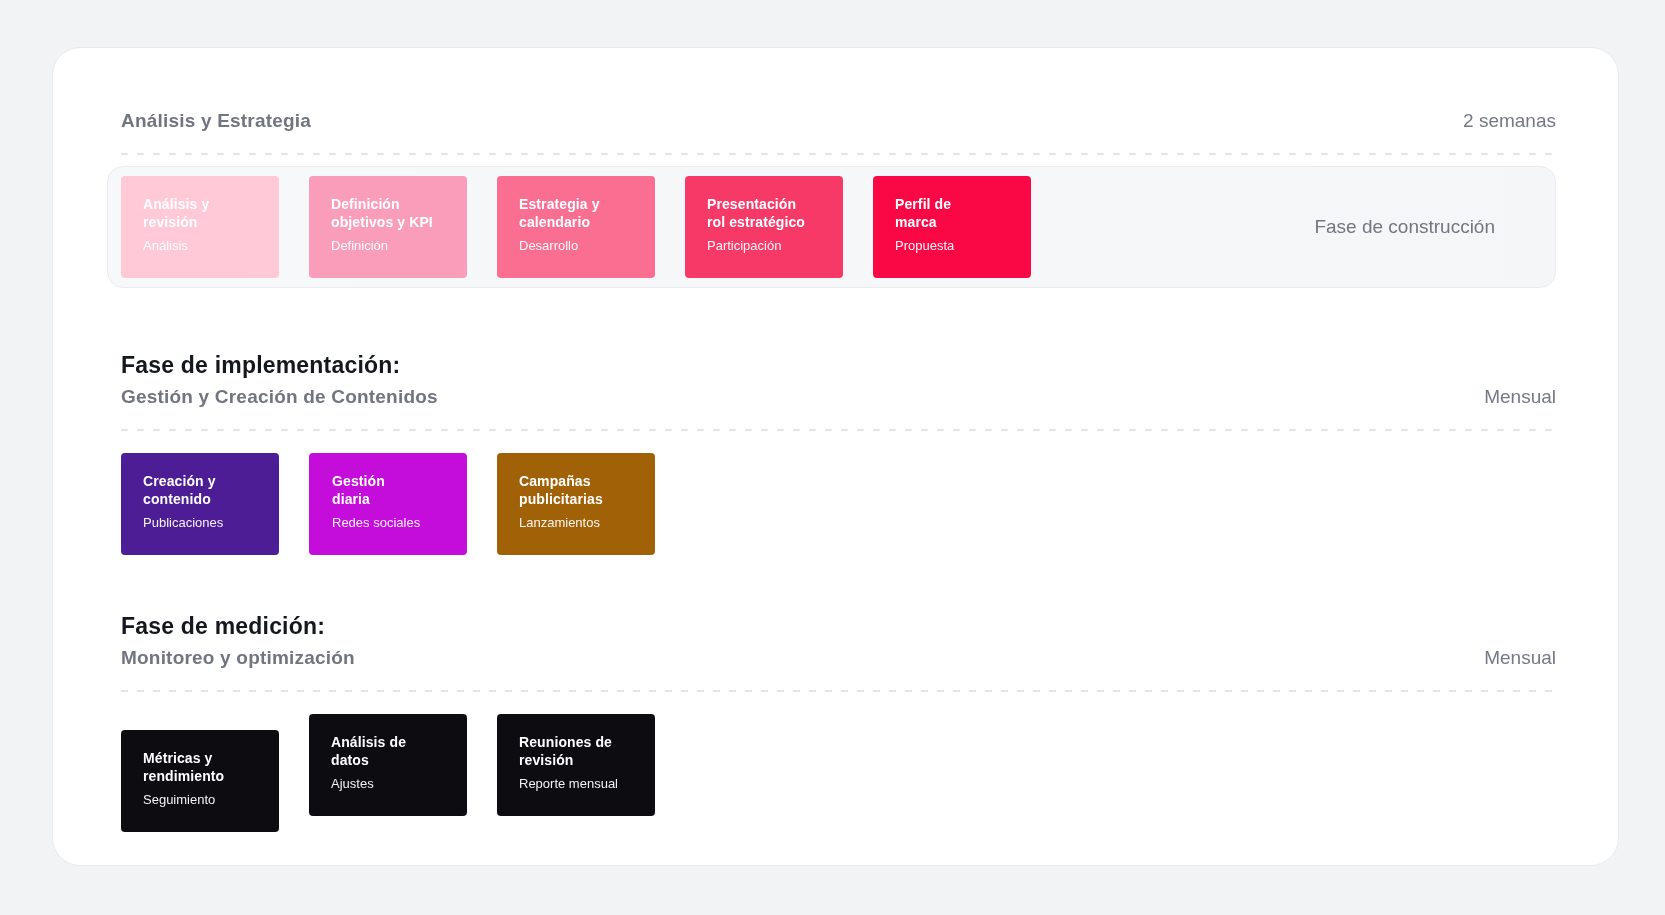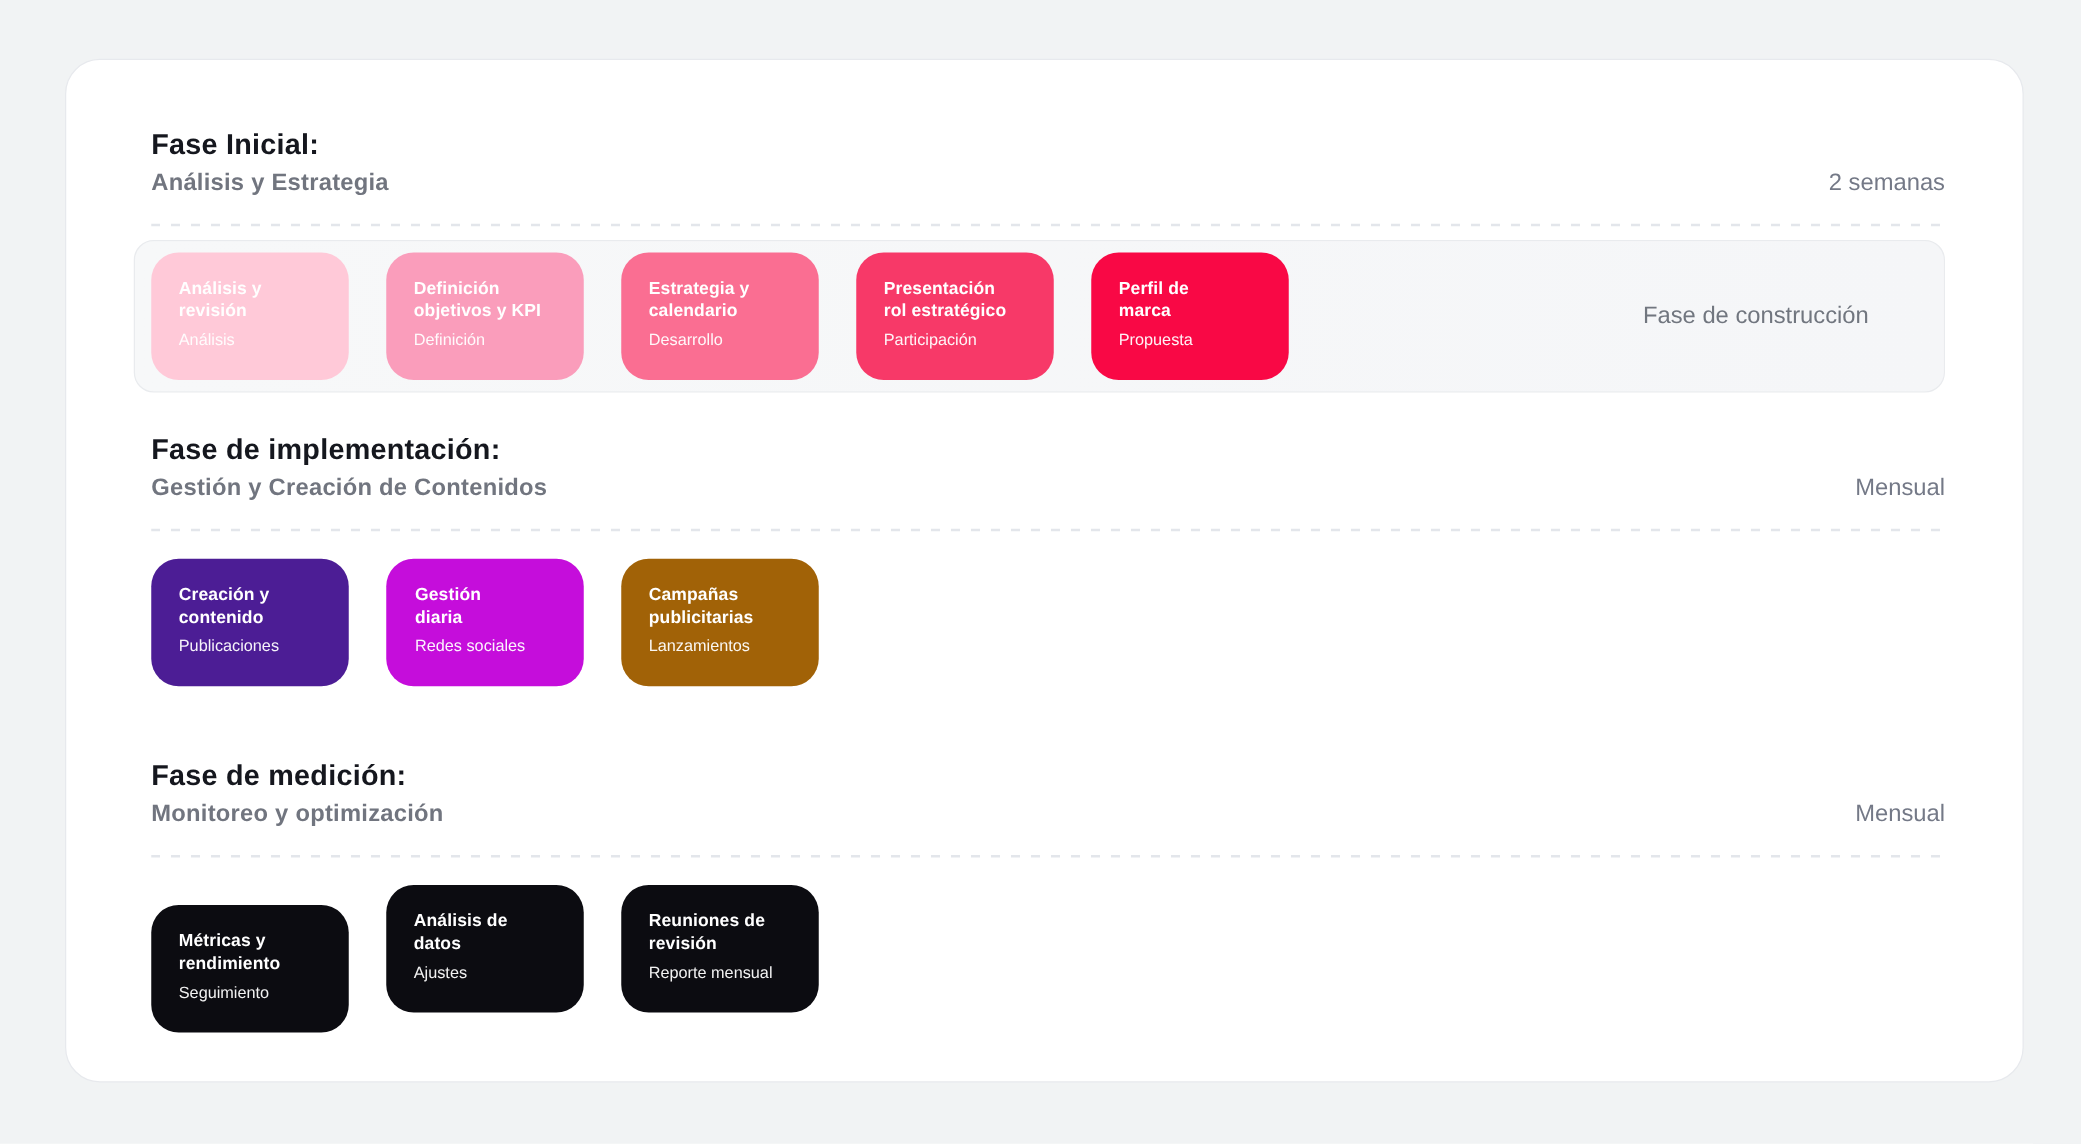--- a/index.html
+++ b/index.html
@@ -107,7 +107,6 @@
 <div class="board">
 
   <section class="section section--initial">
-    <h2 class="phase-title">Fase Inicial:</h2>
     <div class="phase-subrow">
       <div class="phase-subtitle">Análisis y Estrategia</div>
       <div class="phase-duration">2 semanas</div>

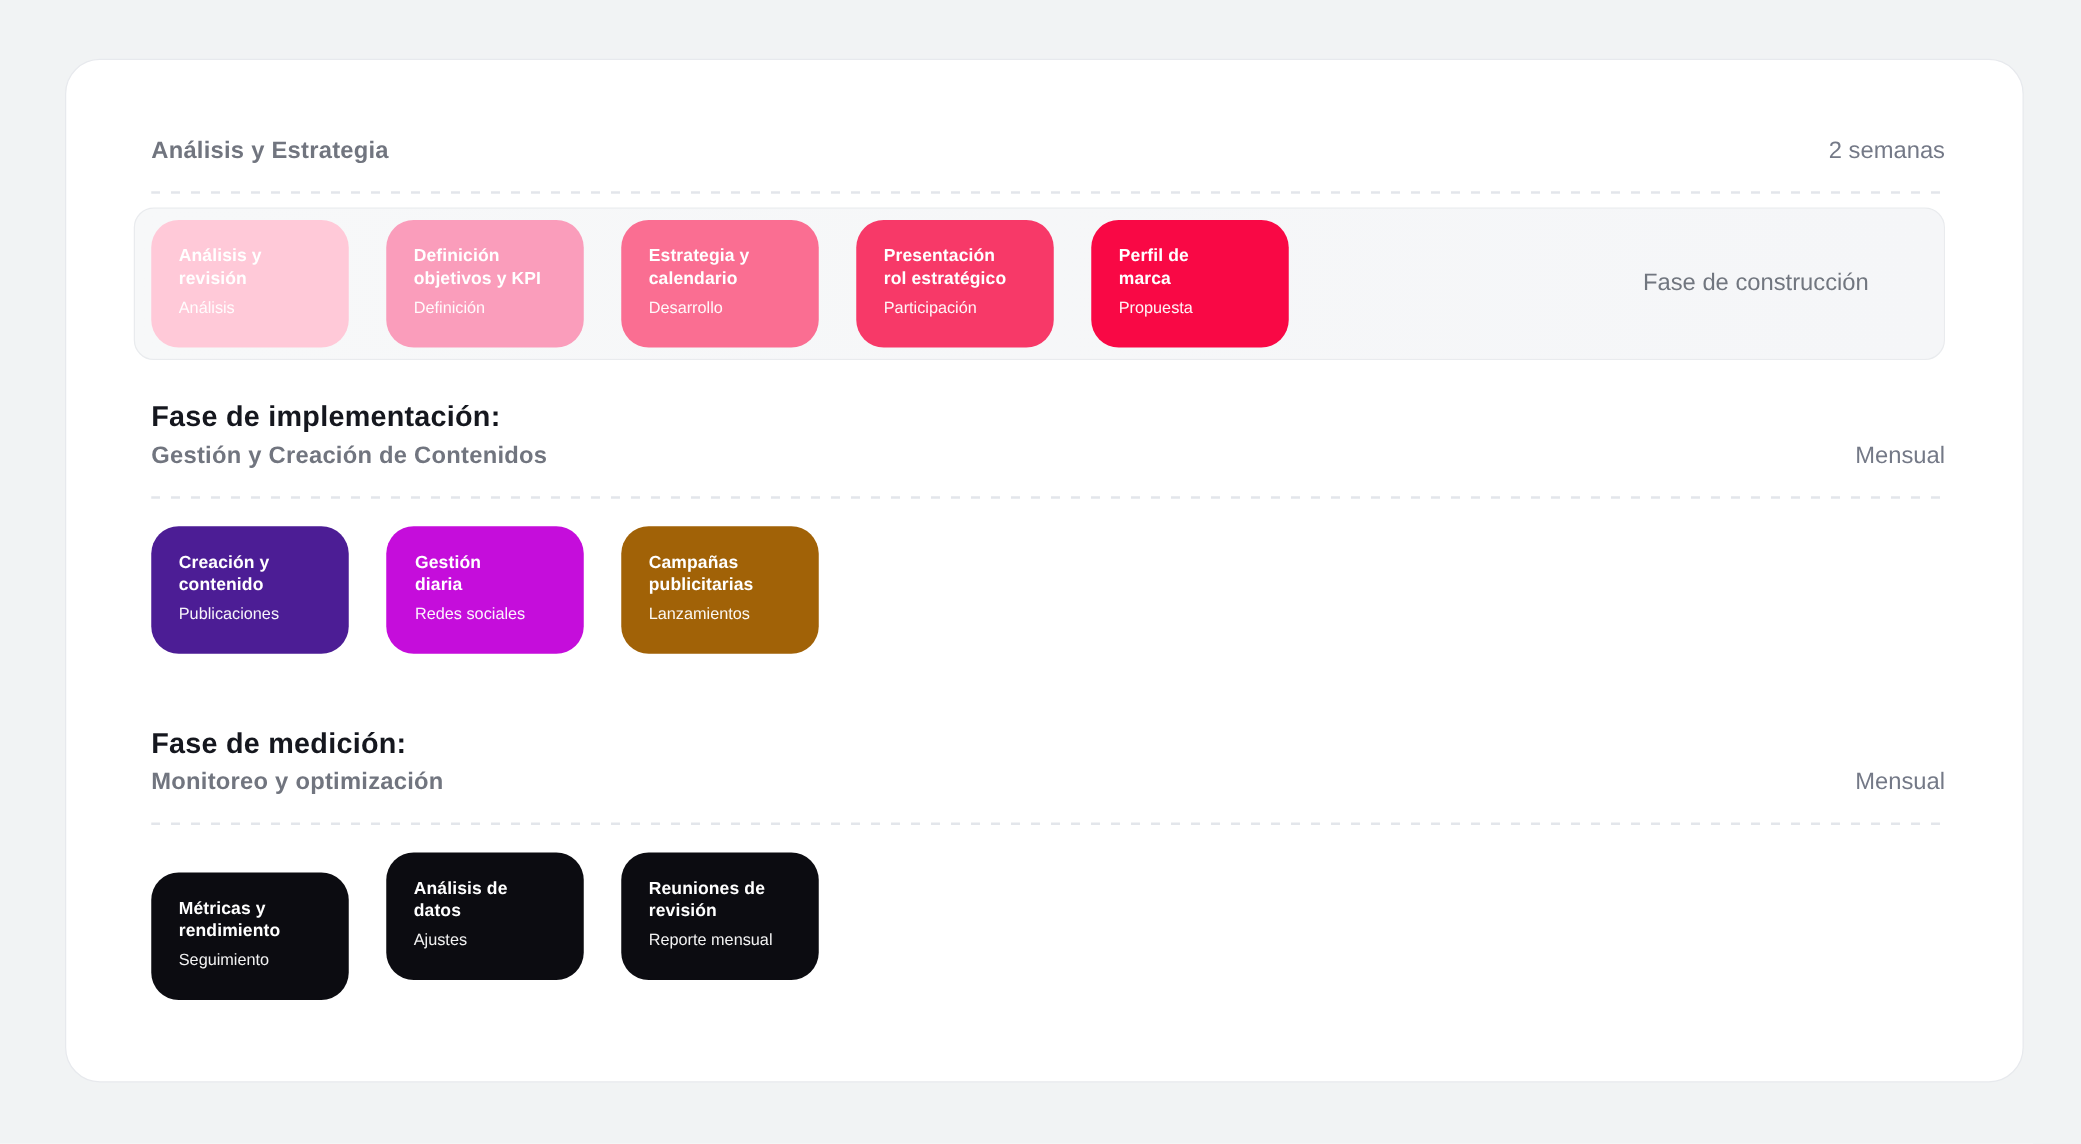--- a/index.html
+++ b/index.html
@@ -81,7 +81,7 @@
   .card {
     width: 158px;
     height: 102px;
-    border-radius: 22px;
+    border-radius: 4px;
     padding: 19px 12px 12px 22px;
     color: #FFFFFF;
     flex: 0 0 auto;

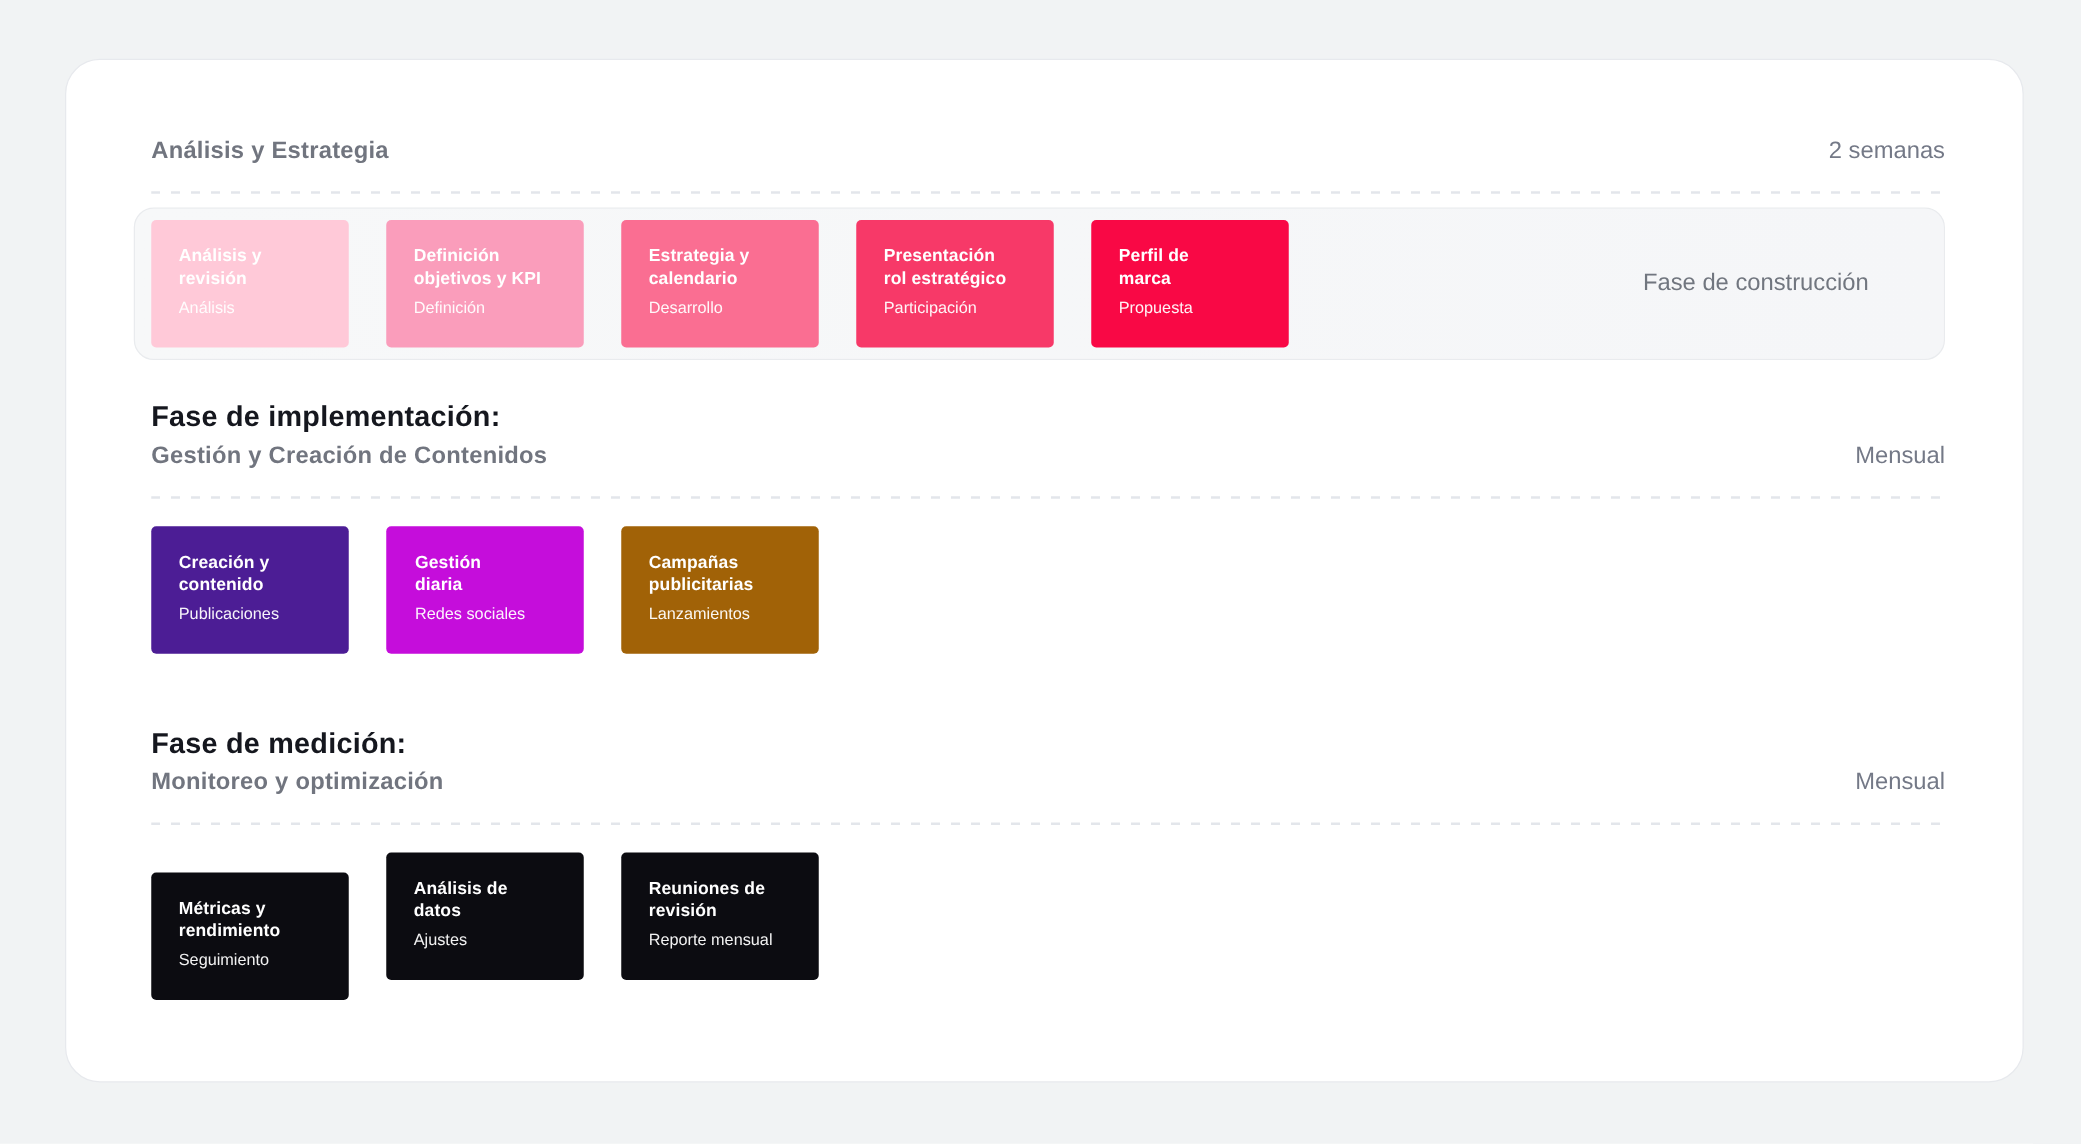--- a/index.html
+++ b/index.html
@@ -20,7 +20,7 @@
     padding: 54px 62px 0 68px;
   }
   .section { }
-  .section--implementation { margin-top: 32px; }
+  .section--implementation { margin-top: 64px; }
   .section--measurement  { margin-top: 58px; }
   .phase-title {
     margin: 0;

